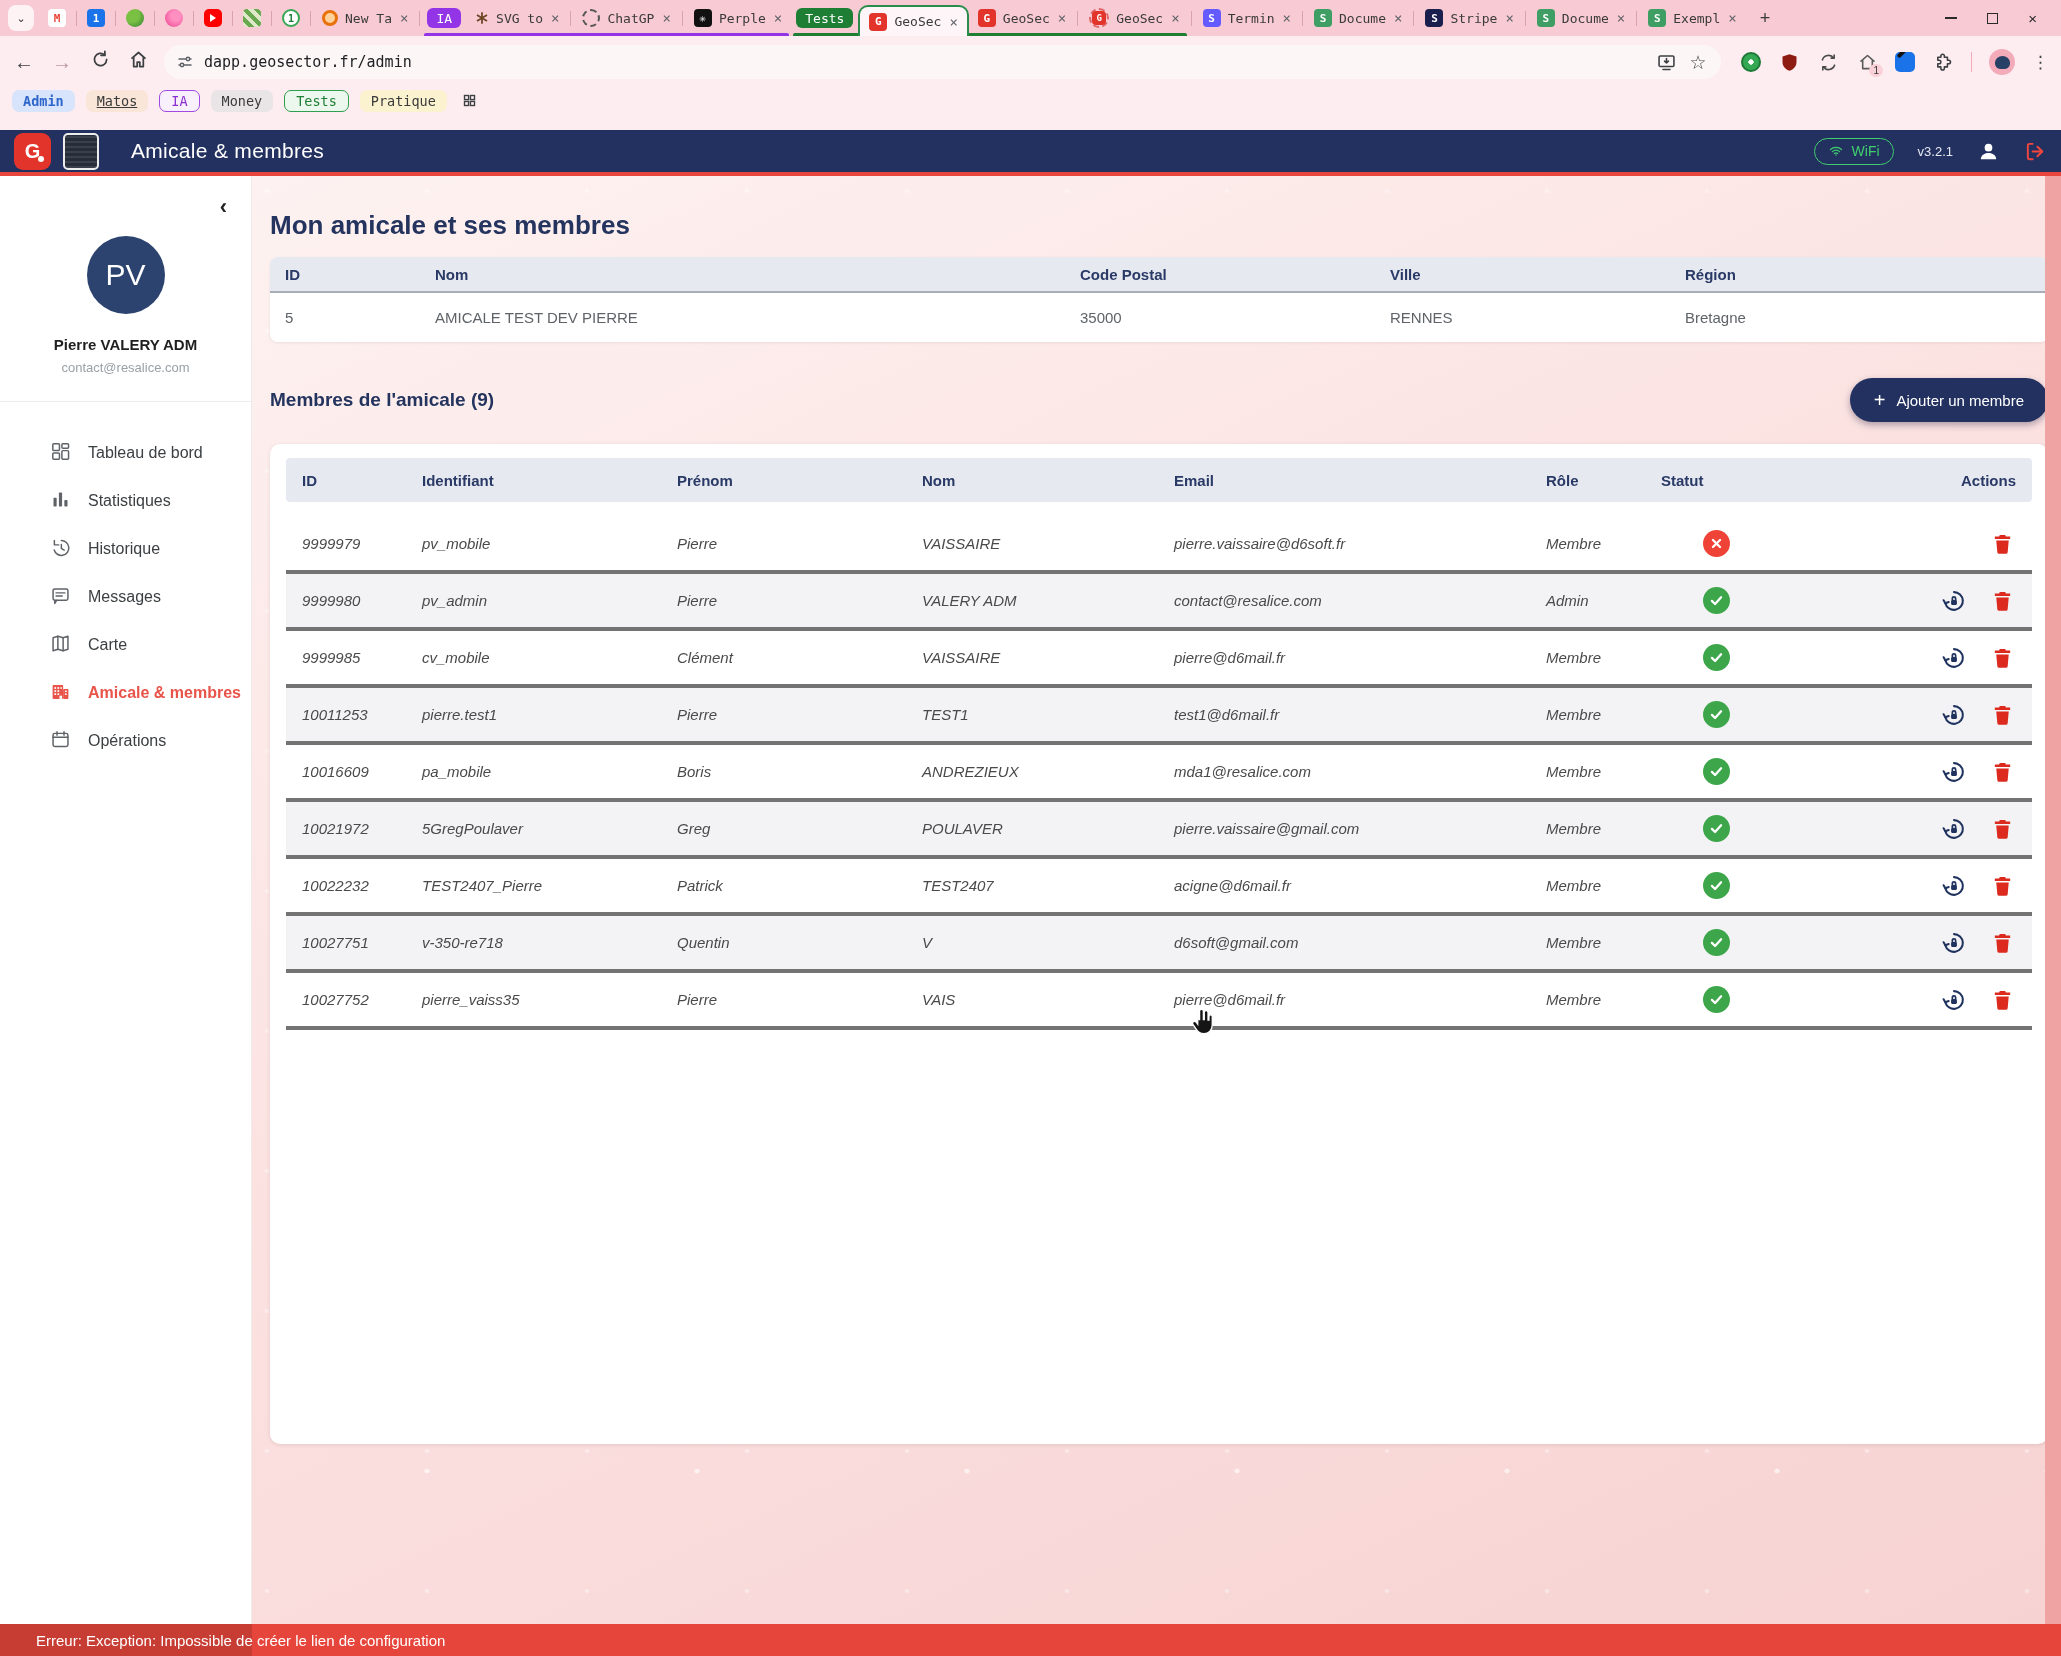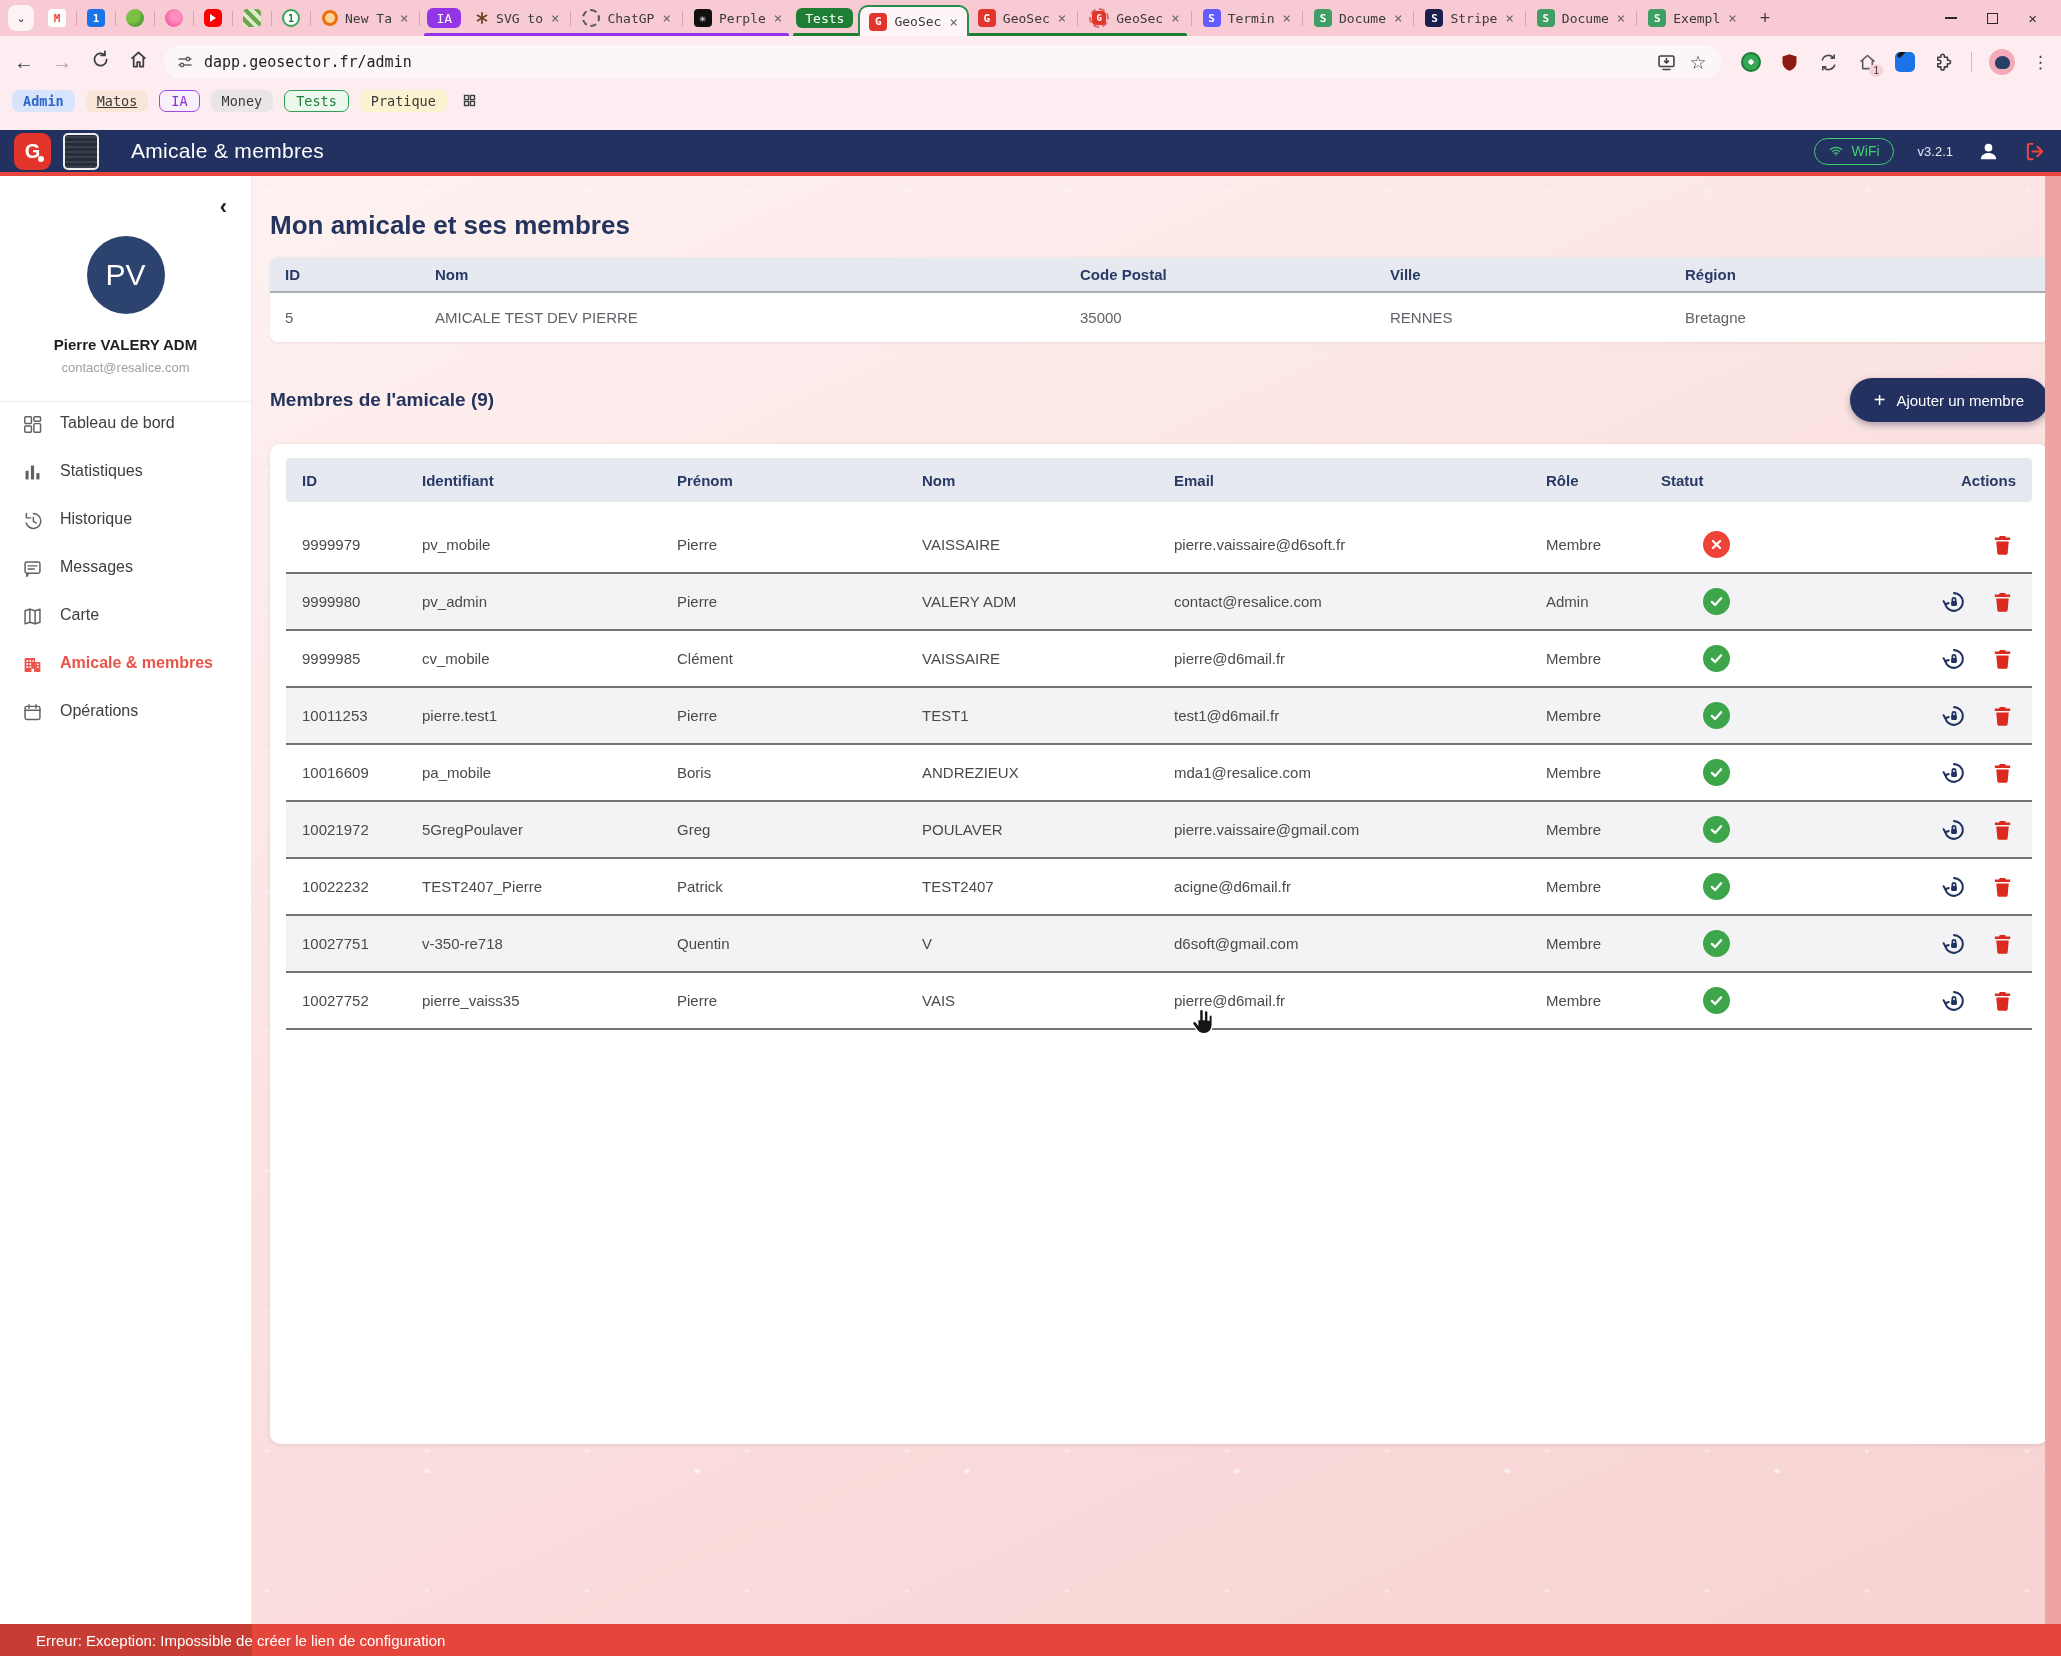--- a/index.html
+++ b/index.html
@@ -98,7 +98,7 @@
   .user-email { text-align:center; font-size:13px; color:#9aa0a6; margin-top:7px; }
   .side-divider { height:1px; background:#ececec; margin-top:26px; }
   .menu { padding-top:12px; }
-  .menu-item { display:flex; align-items:flex-start; gap:17px; height:48px; padding-left:22px; color:#3c4043; font-size:16px; }
+  .menu-item { display:flex; align-items:flex-end; gap:17px; height:48px; padding-left:22px; color:#3c4043; font-size:16px;margin-left:28px; }
   .menu-item svg { width:21px; height:21px; flex:none; }
   .mi-stroke { fill:none; stroke:#5f6368; stroke-width:1.7; stroke-linecap:round; stroke-linejoin:round; }
   .mi-fill { fill:#5f6368; }

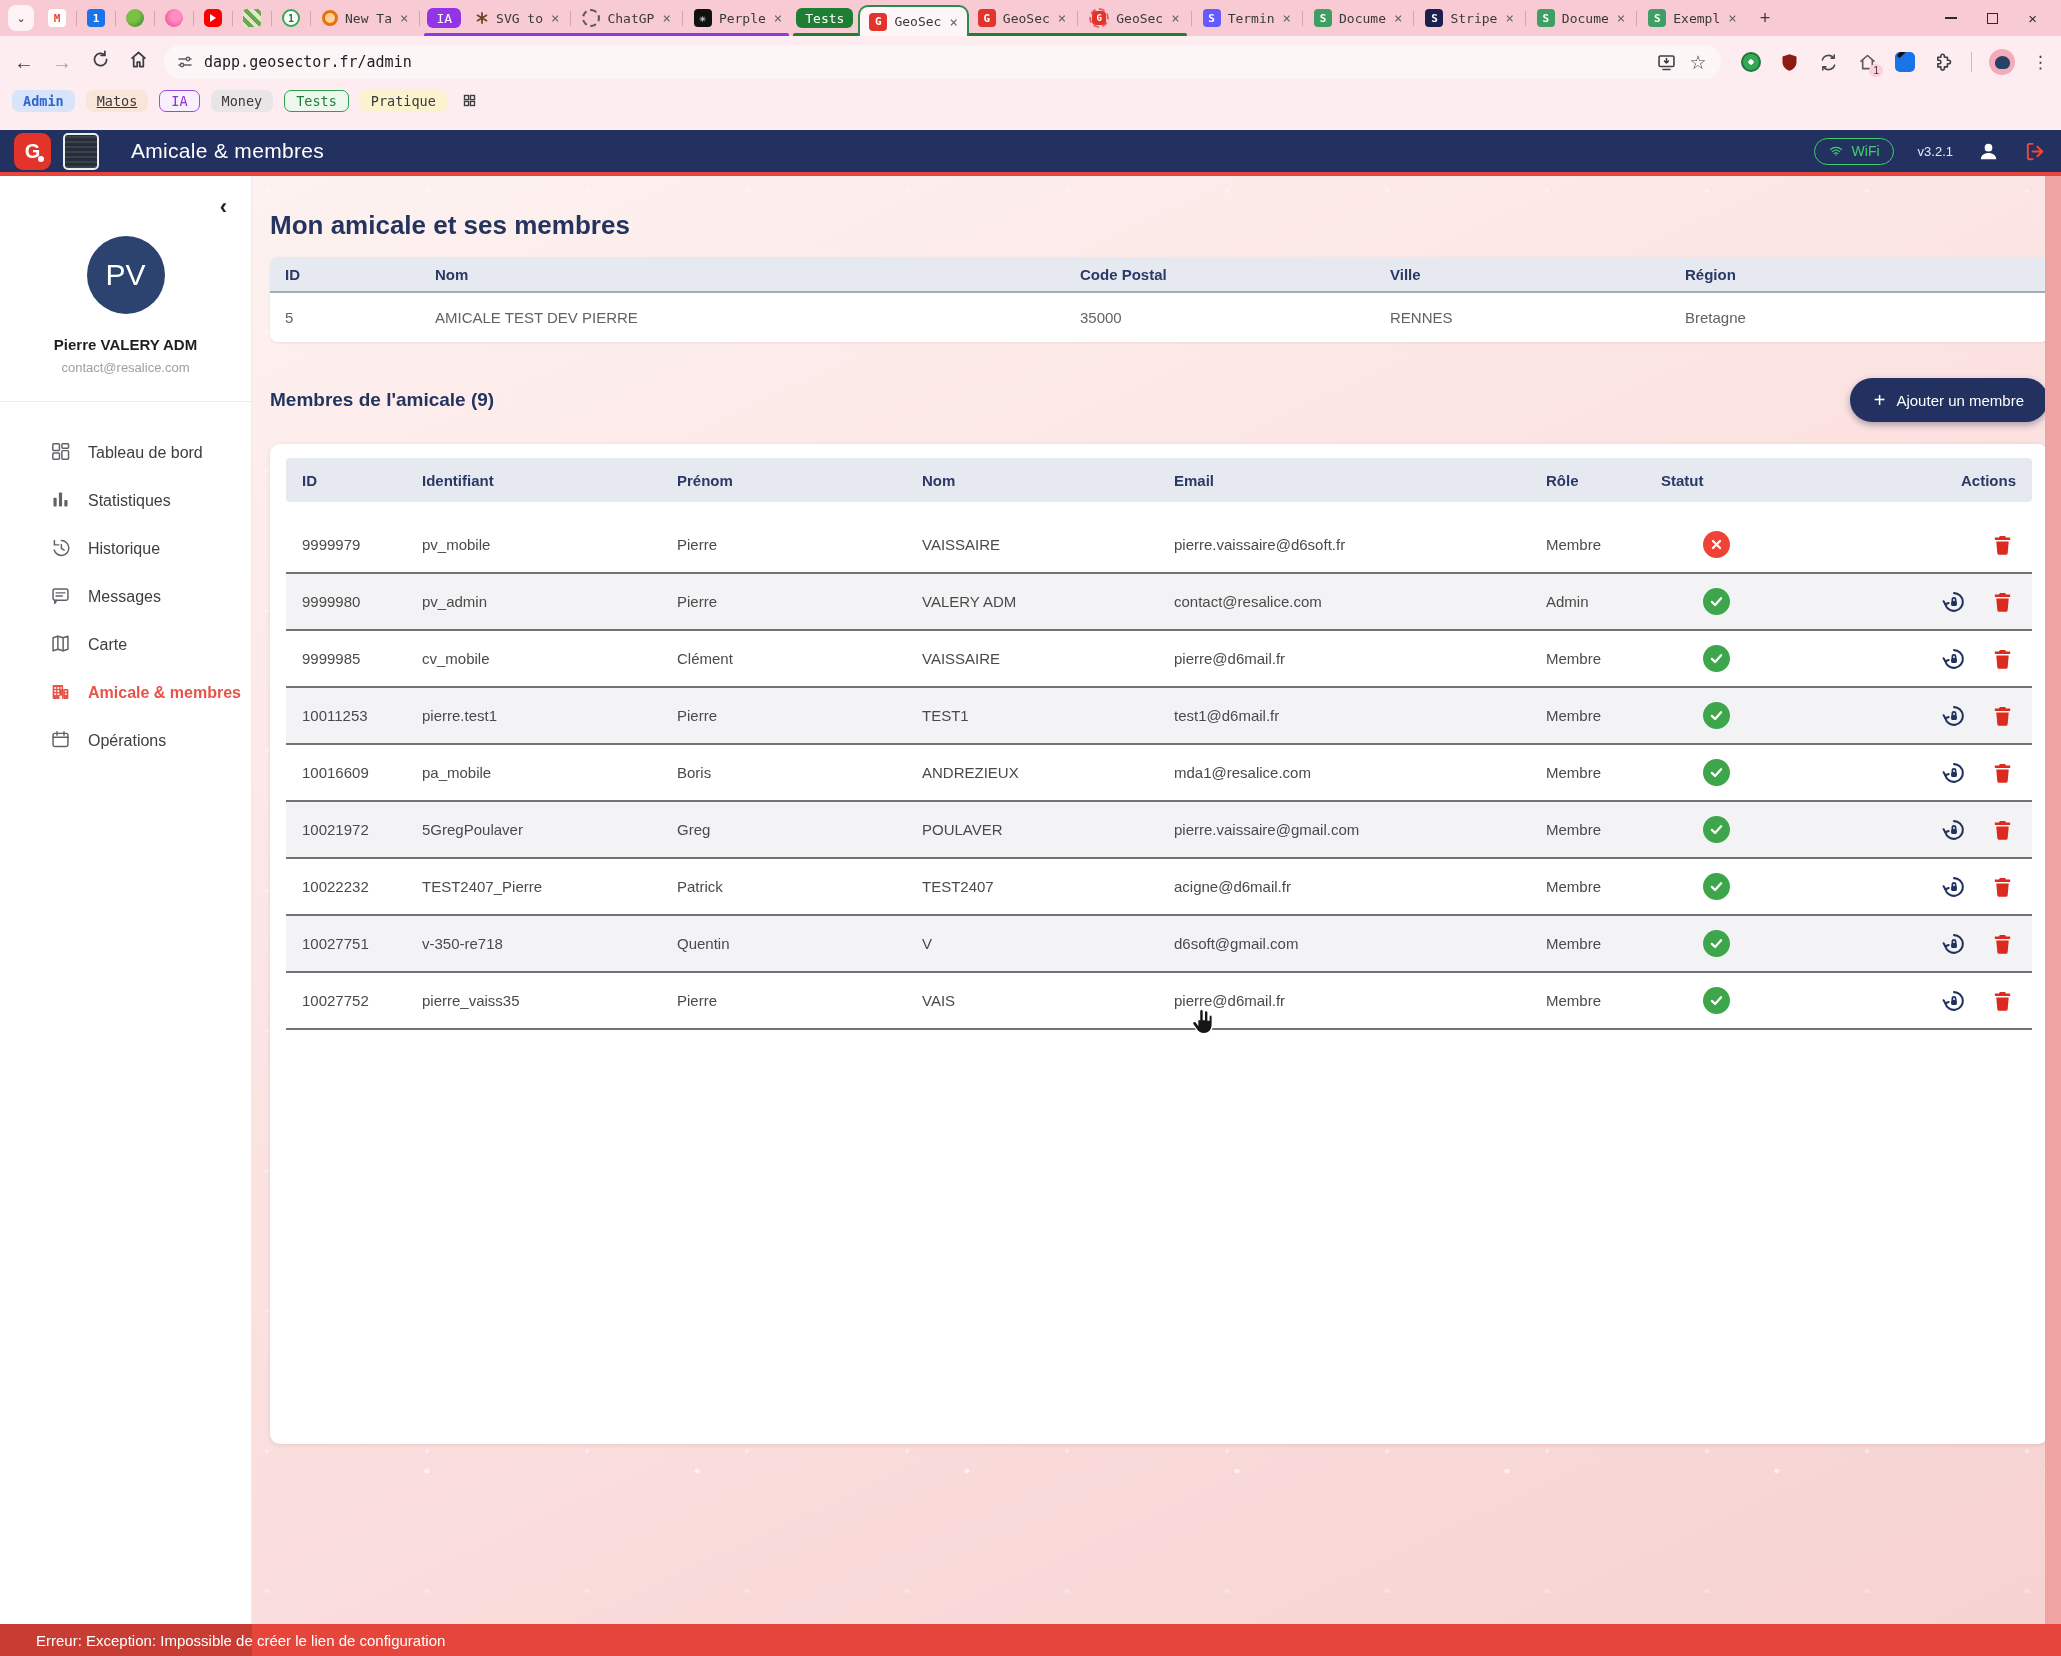--- a/index.html
+++ b/index.html
@@ -125,7 +125,7 @@
   .m-head, .m-row { display:grid; grid-template-columns:120px 255px 245px 252px 372px 115px 260px 1fr; align-items:center; padding:0 16px; font-size:15px; }
   .m-head { background:#e7e9f1; border-radius:4px; height:44px; color:#2a3a66; font-weight:600; }
   .m-body { margin-top:15px; }
-  .m-row { height:57px; color:#4a4a4a; border-bottom:2px solid #737373; background:#fff; }
+  .m-row { height:57px; color:#4a4a4a; border-bottom:4px solid #737373; background:#fff;font-style:italic; }
   .m-row.alt { background:#f3f3f5; }
   .col-actions { text-align:right; }
   .cell-status { padding-left:42px; }

